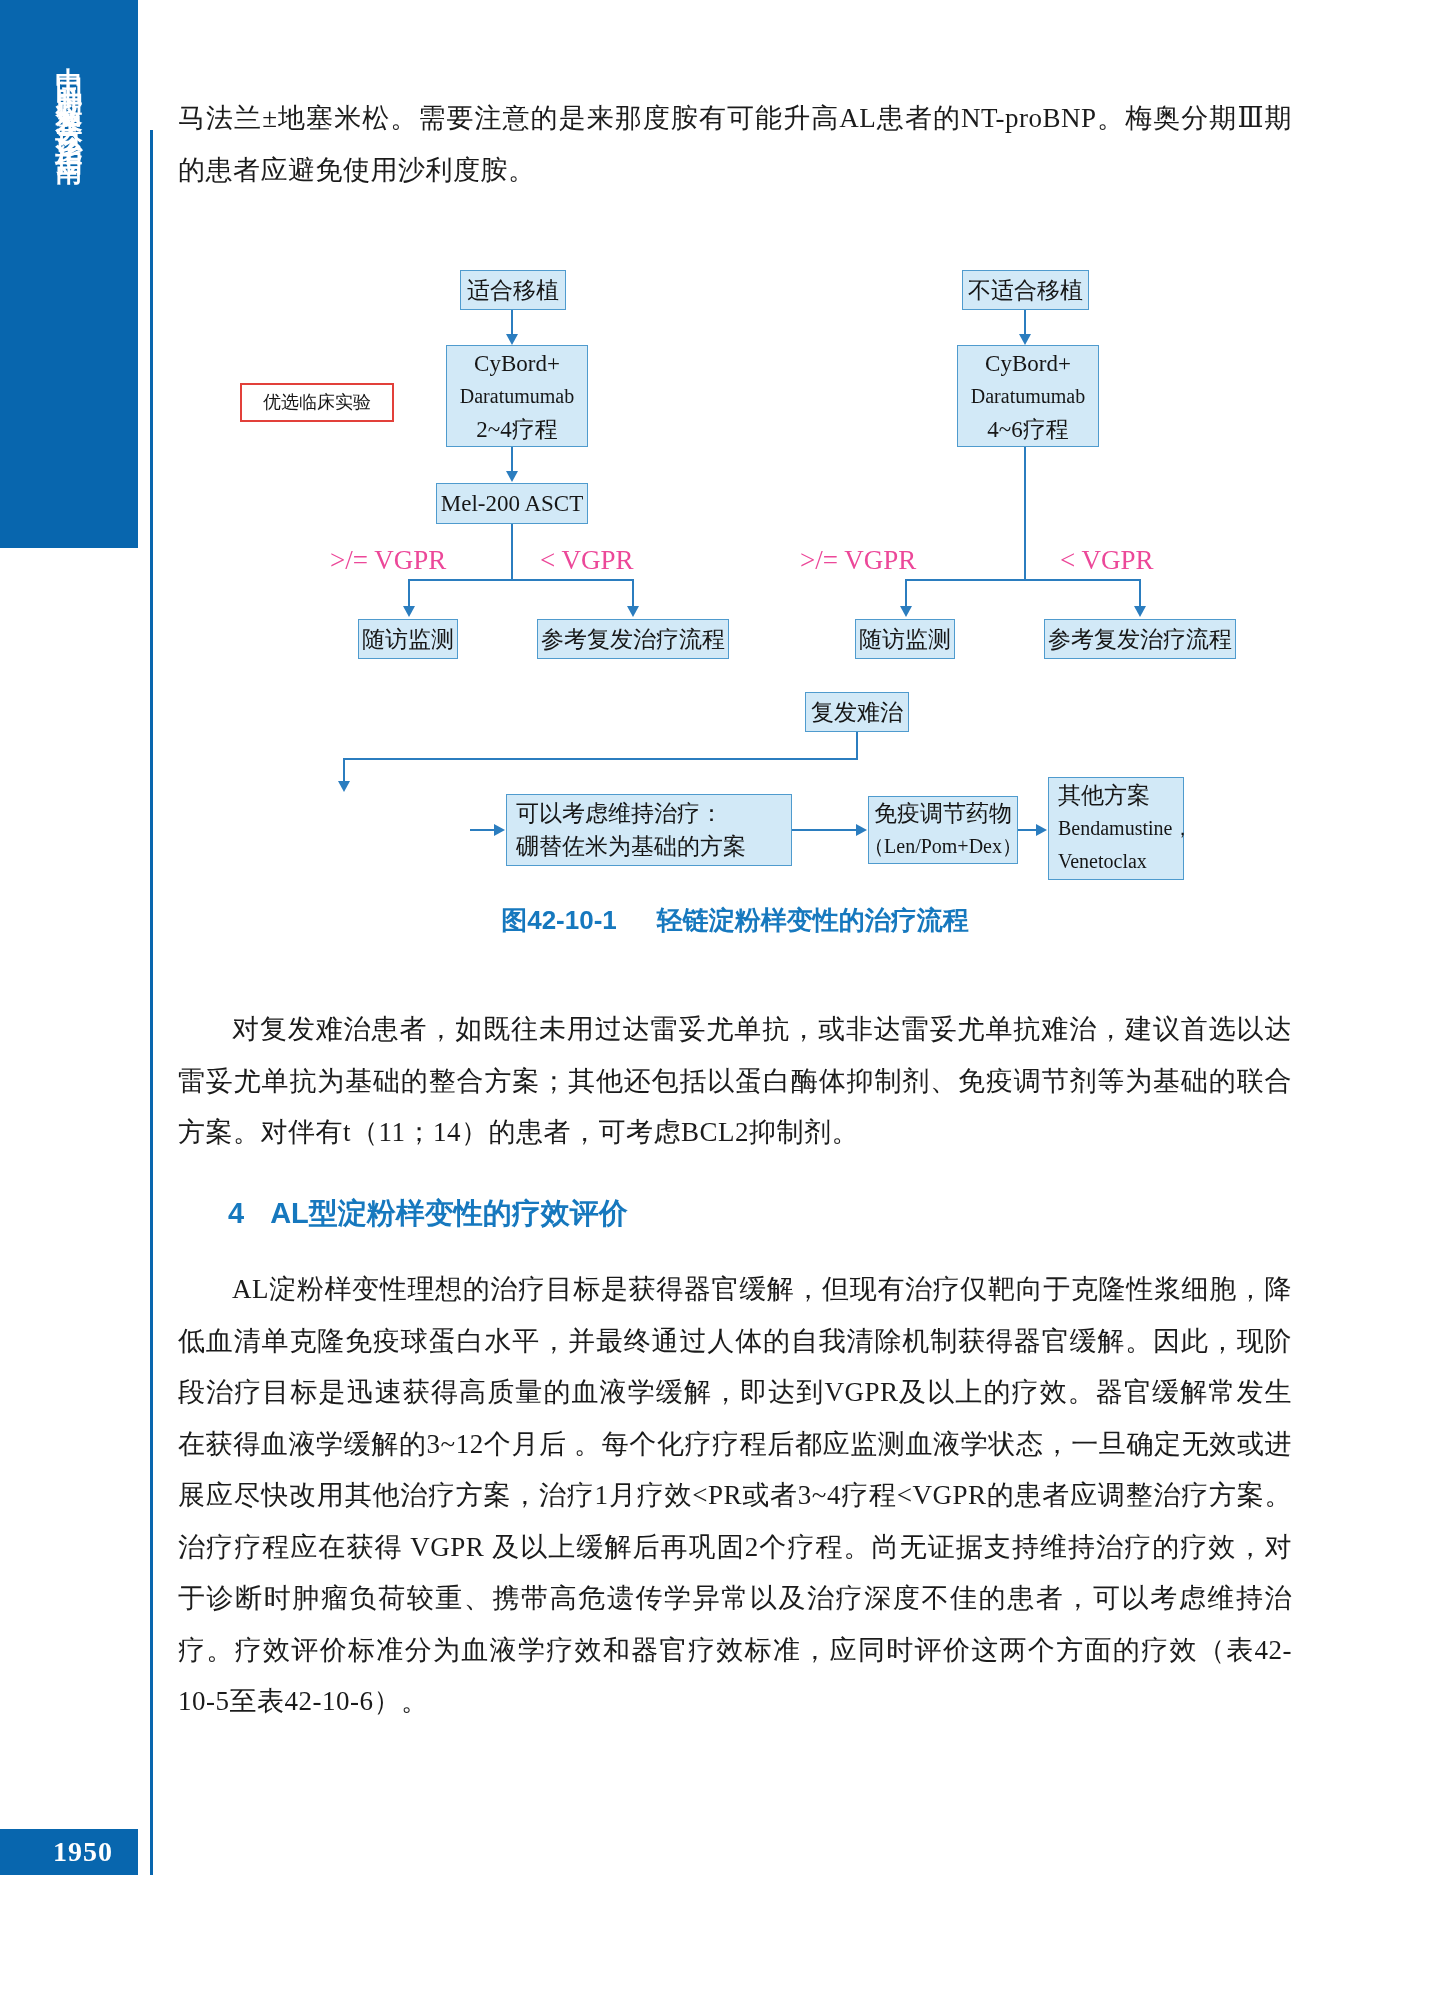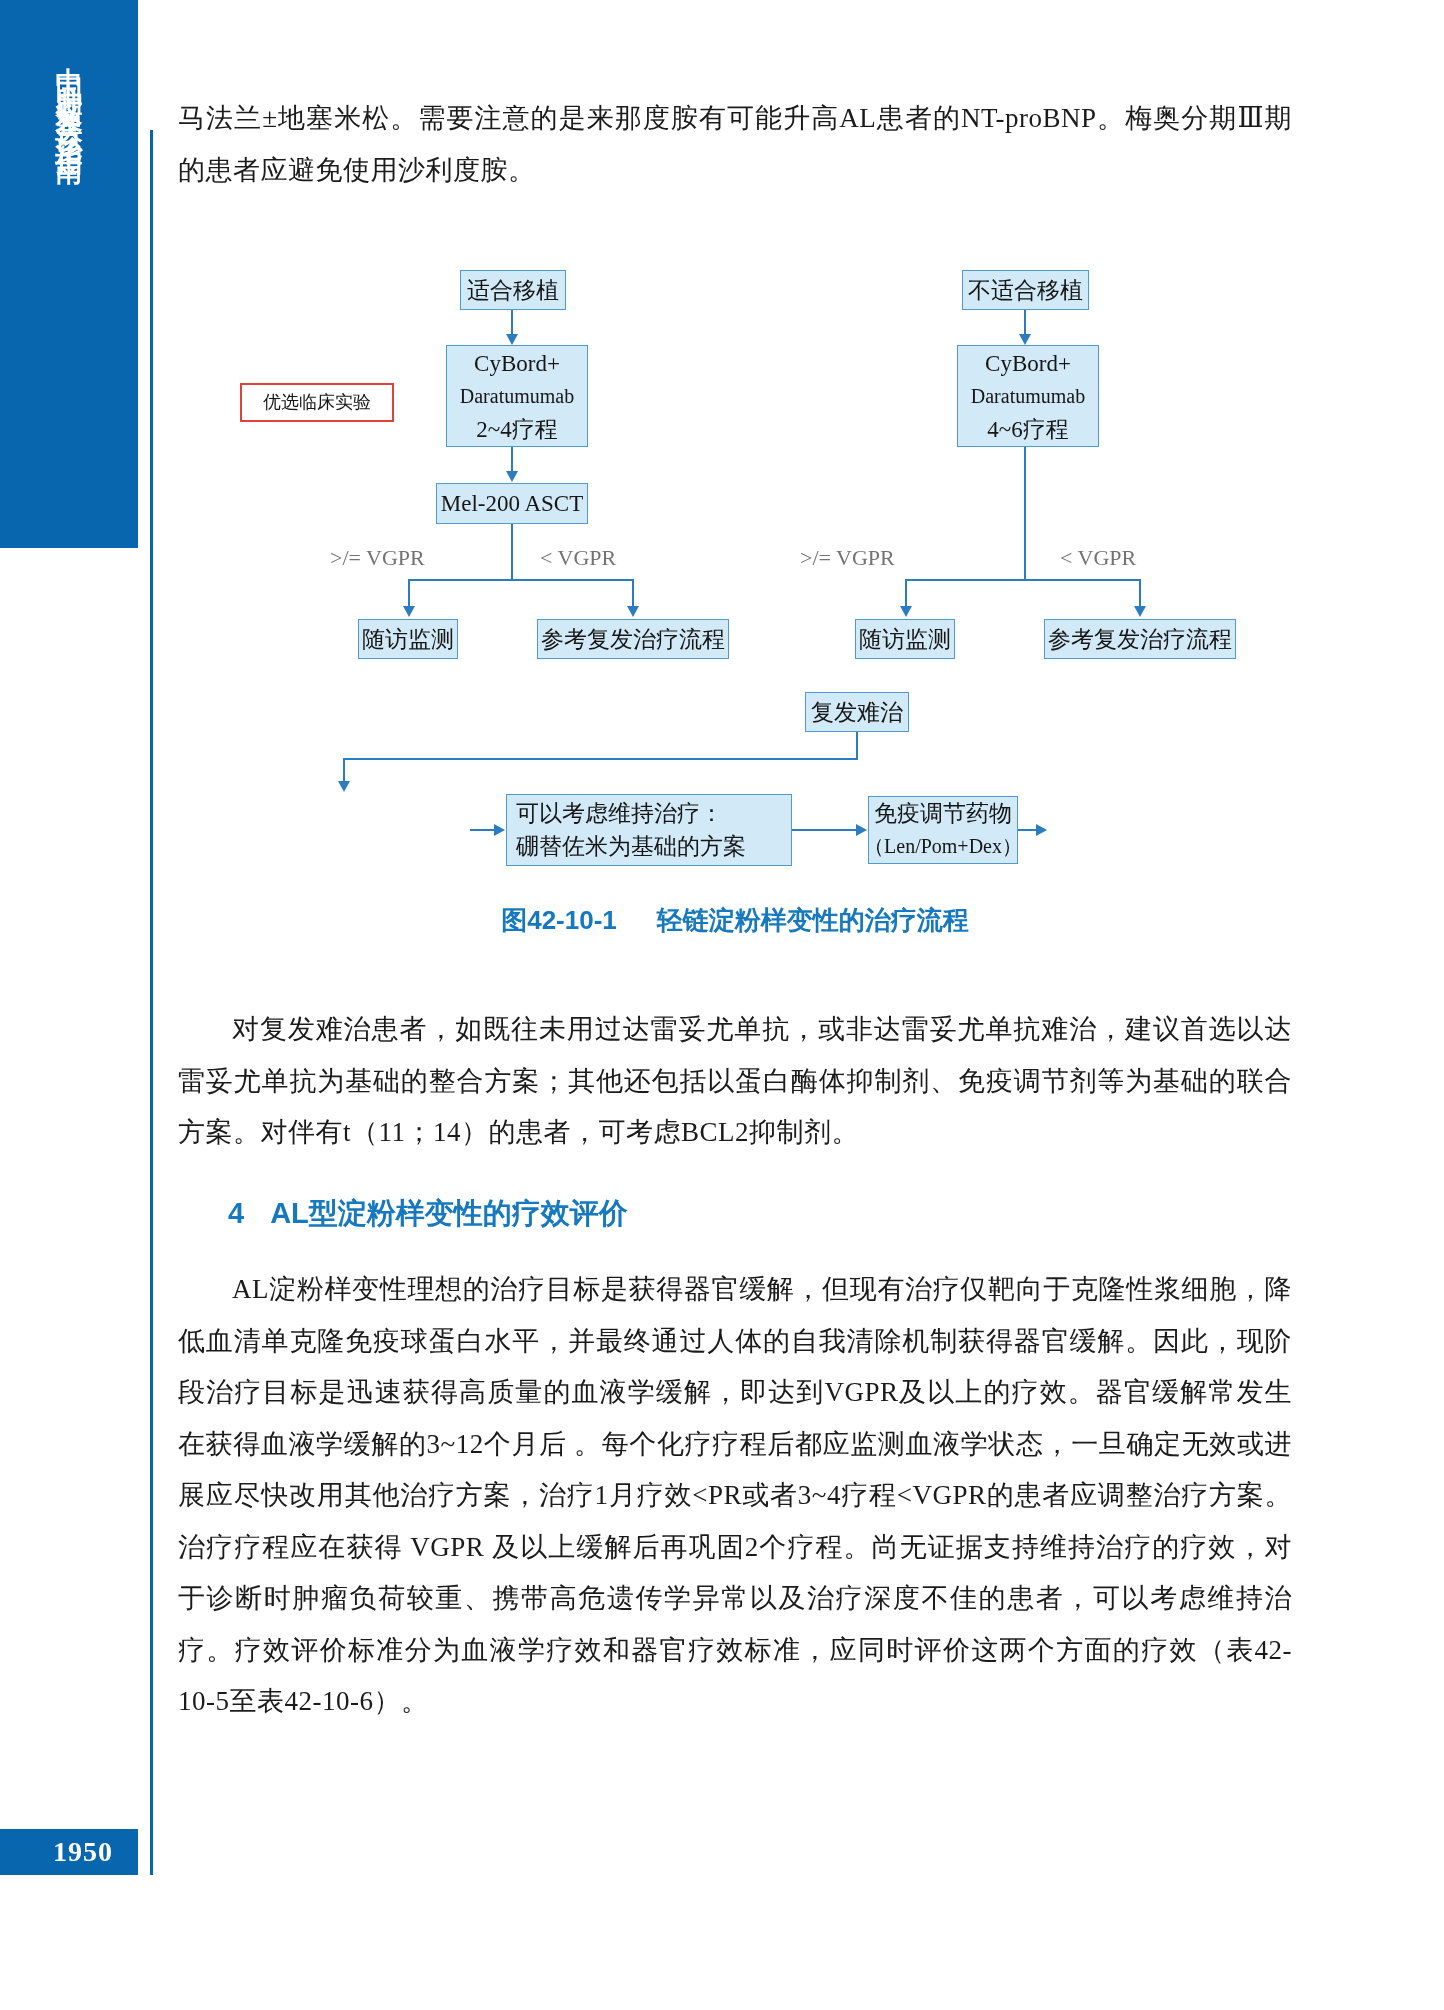--- a/index.html
+++ b/index.html
@@ -49,7 +49,7 @@
         border-right:6px solid transparent;border-top:11px solid #2b7dbf;}
   .ah-r{position:absolute;width:0;height:0;border-top:6px solid transparent;
         border-bottom:6px solid transparent;border-left:11px solid #2b7dbf;}
-  .vgpr{position:absolute;font-size:22px;color:#737373;white-space:nowrap;}
+  .vgpr{position:absolute;font-size:27px;color:#ec4899;white-space:nowrap;}
 </style>
 </head>
 <body>

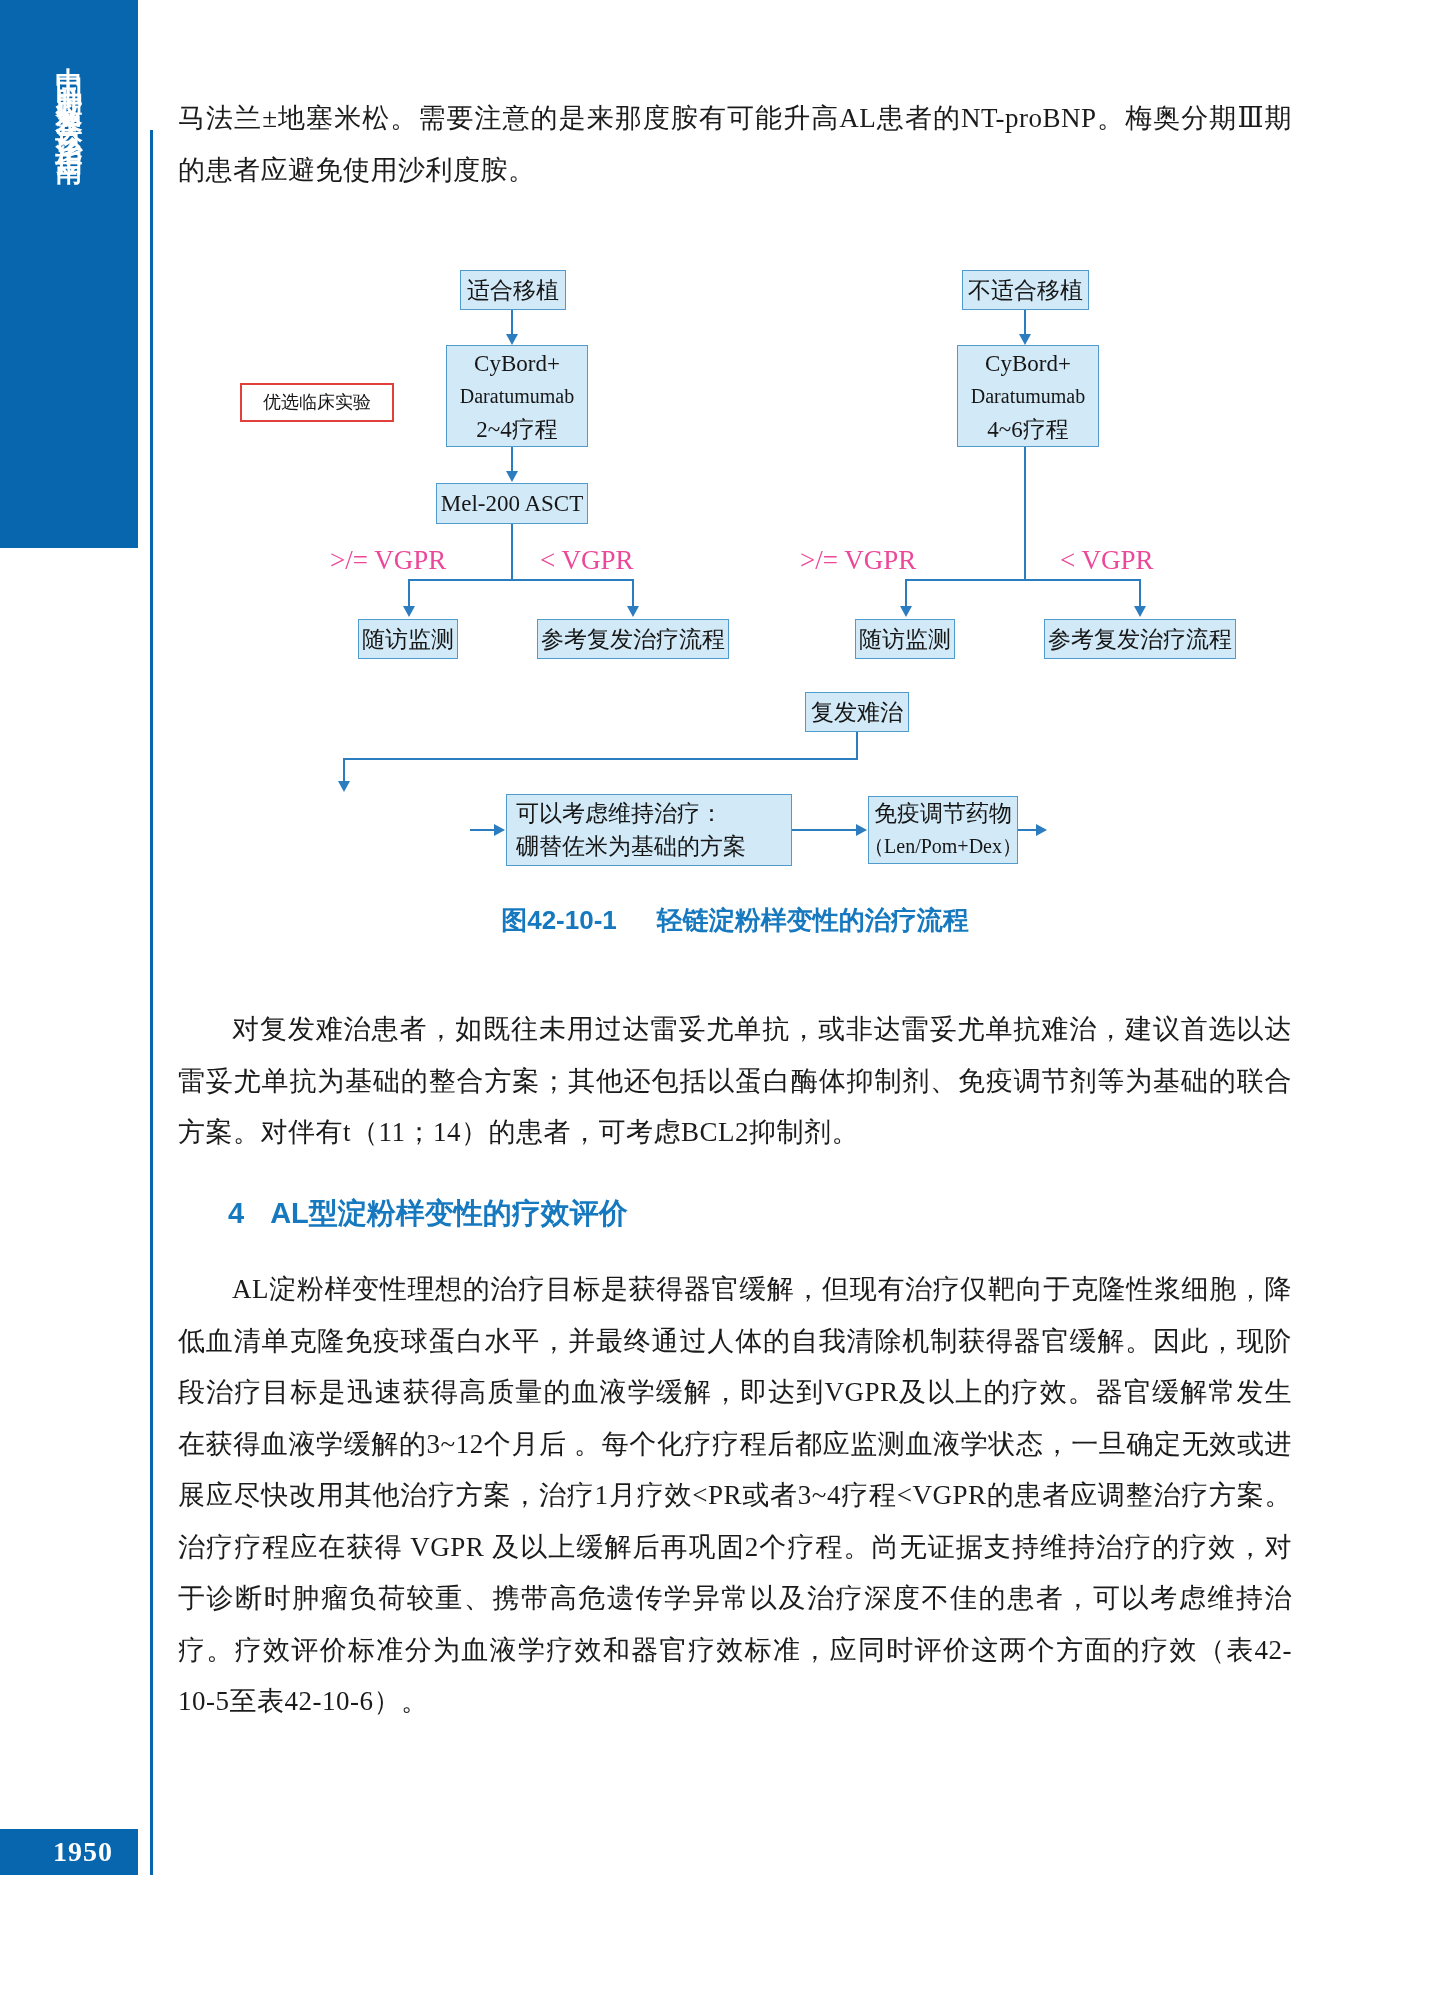--- a/index.html
+++ b/index.html
@@ -106,6 +106,11 @@
       <span>免疫调节药物</span>
       <span class="lat">（Len/Pom+Dex）</span>
     </div>
+    <div class="node leftalign" style="left:1048px;top:777px;width:136px;height:103px;">
+      <span>其他方案</span>
+      <span class="lat">Bendamustine，</span>
+      <span class="lat">Venetoclax</span>
+    </div>
 
     <div class="vl" style="left:511px;top:310px;height:26px;"></div>
     <div class="ah-d" style="left:506px;top:334px;"></div>

